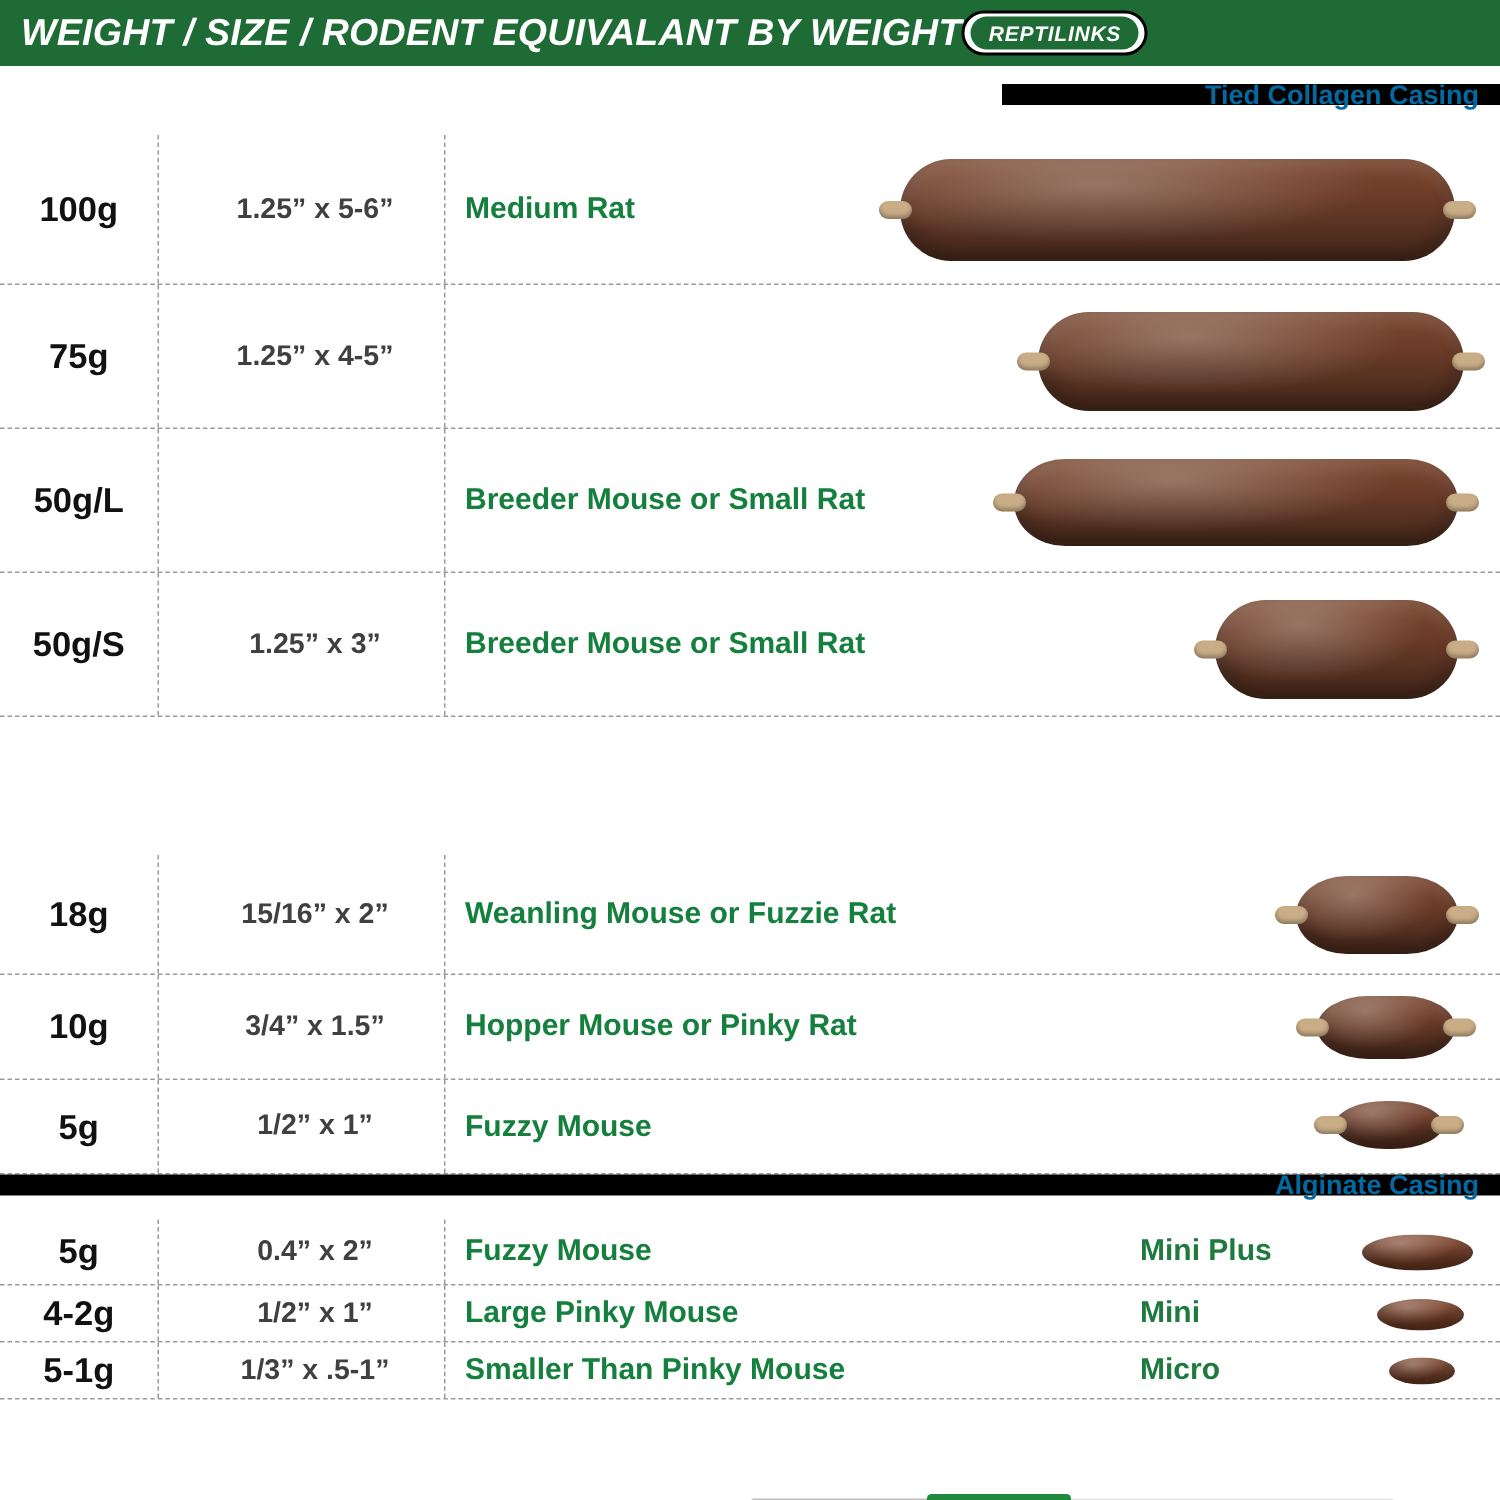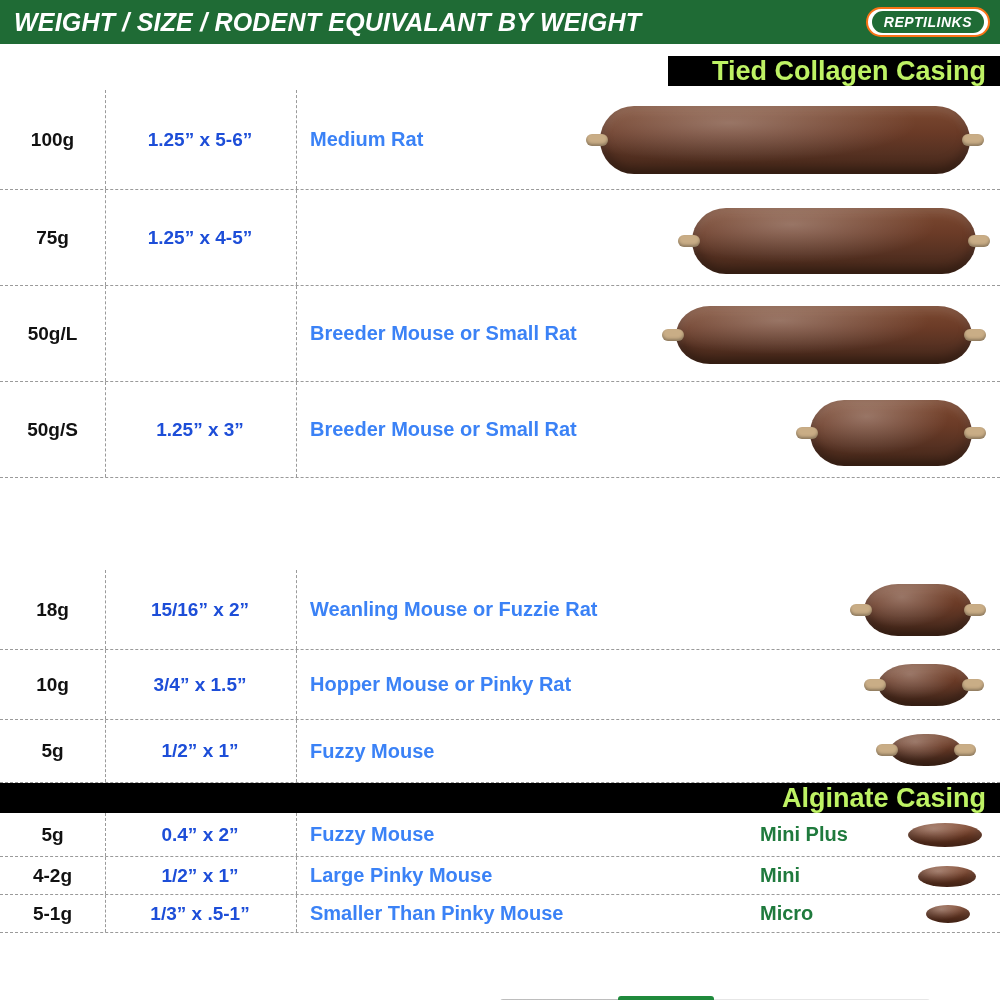--- a/index.html
+++ b/index.html
@@ -23,7 +23,7 @@
     background: #1f6b35;
     display: flex;
     align-items: center;
-    justify-content: space-between;
+    justify-content: flex-start;
   }
   .header-title {
     color: #ffffff;

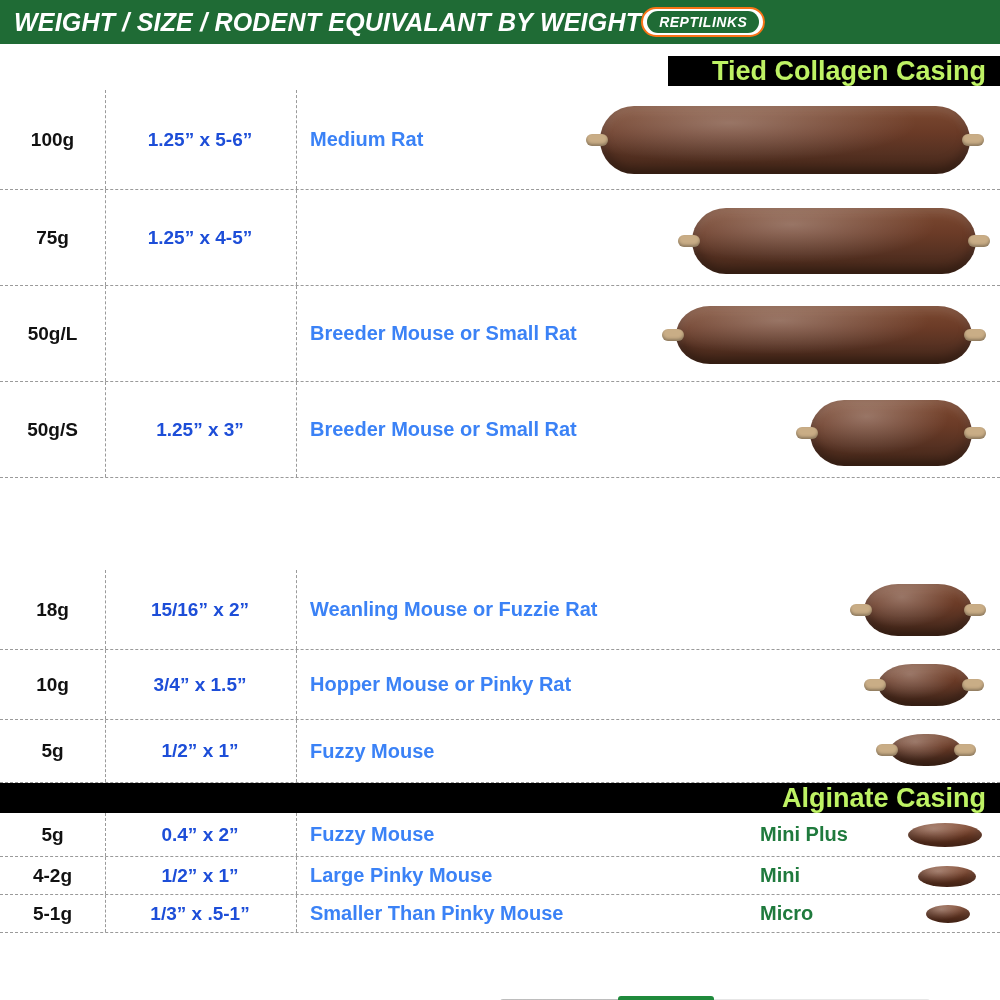--- a/index.html
+++ b/index.html
@@ -38,7 +38,7 @@
   .logo {
     margin-right: 10px;
     background: #ffffff;
-    border: 2px solid #f97316;
+    border: 2px solid #000000;
     border-radius: 16px;
     padding: 2px 4px;
     display: flex;

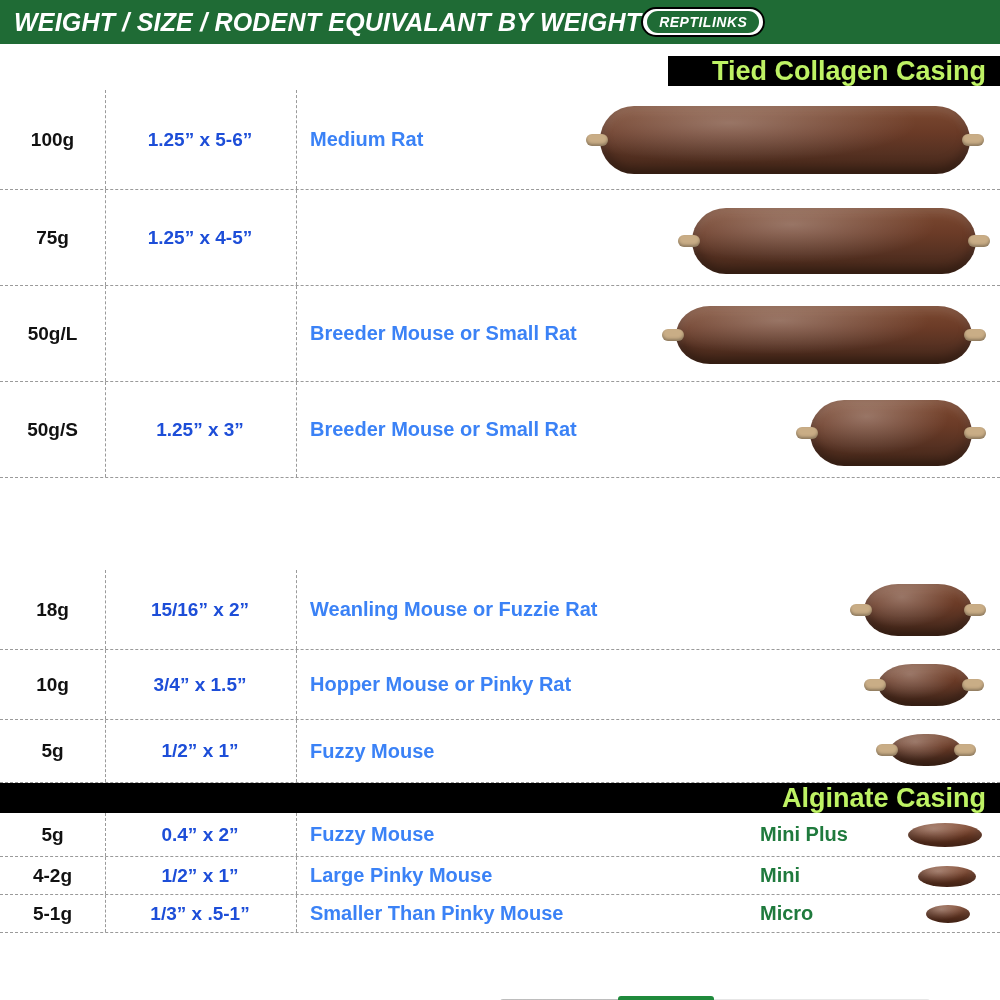--- a/index.html
+++ b/index.html
@@ -119,15 +119,15 @@
   
   .banner {
     position: absolute;
-    height: 30px;
+    height: 14px;
     background: #000000;
-    color: #bef264;
+    color: #0369a1;
     display: flex;
     align-items: center;
     justify-content: flex-end;
     padding-right: 14px;
     box-sizing: border-box;
-    font-size: 27px;
+    font-size: 18px;
     font-weight: bold;
   }
   .banner-tied { left: 668px; top: 12px; width: 332px; }

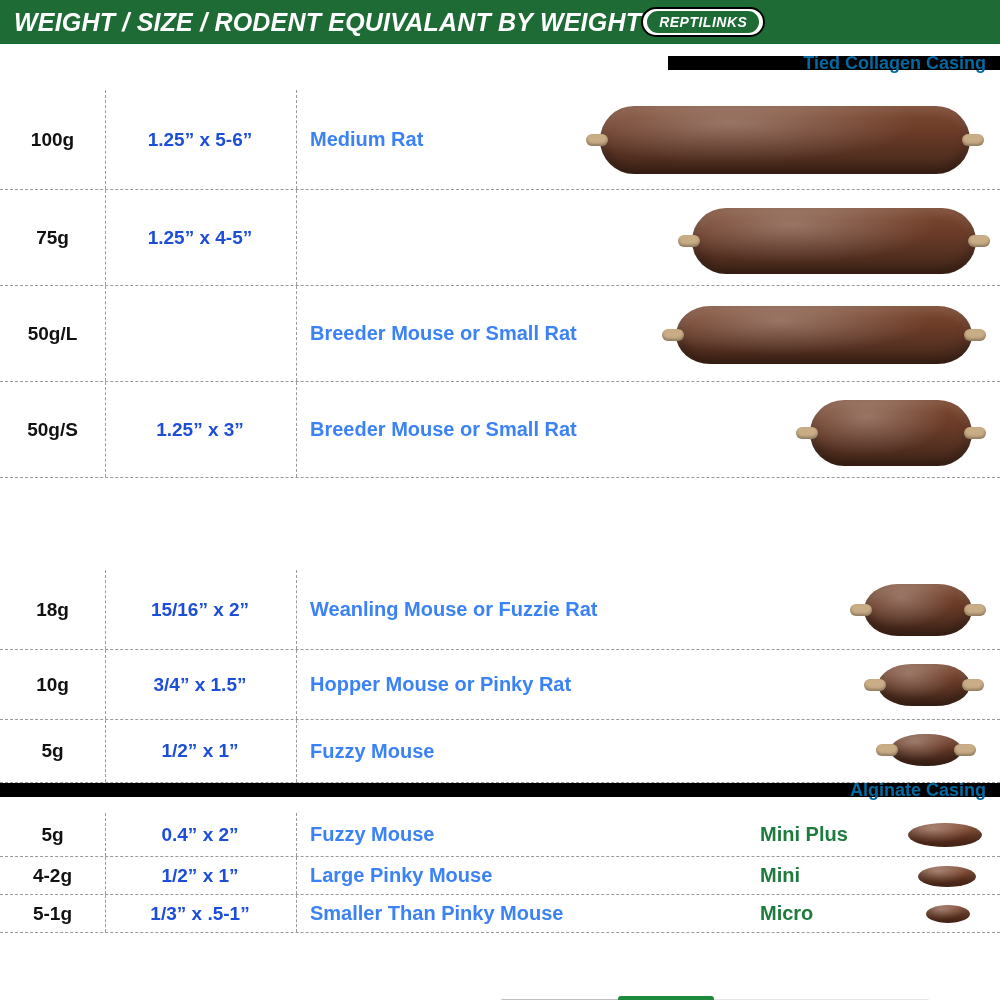--- a/index.html
+++ b/index.html
@@ -77,7 +77,7 @@
     width: 105px;
     height: 100%;
     display: flex; align-items: center; justify-content: center;
-    font-size: 19px; font-weight: bold; color: #111;
+    font-size: 23px; font-weight: bold; color: #111;
   }
   .row .divider {
     position: absolute;

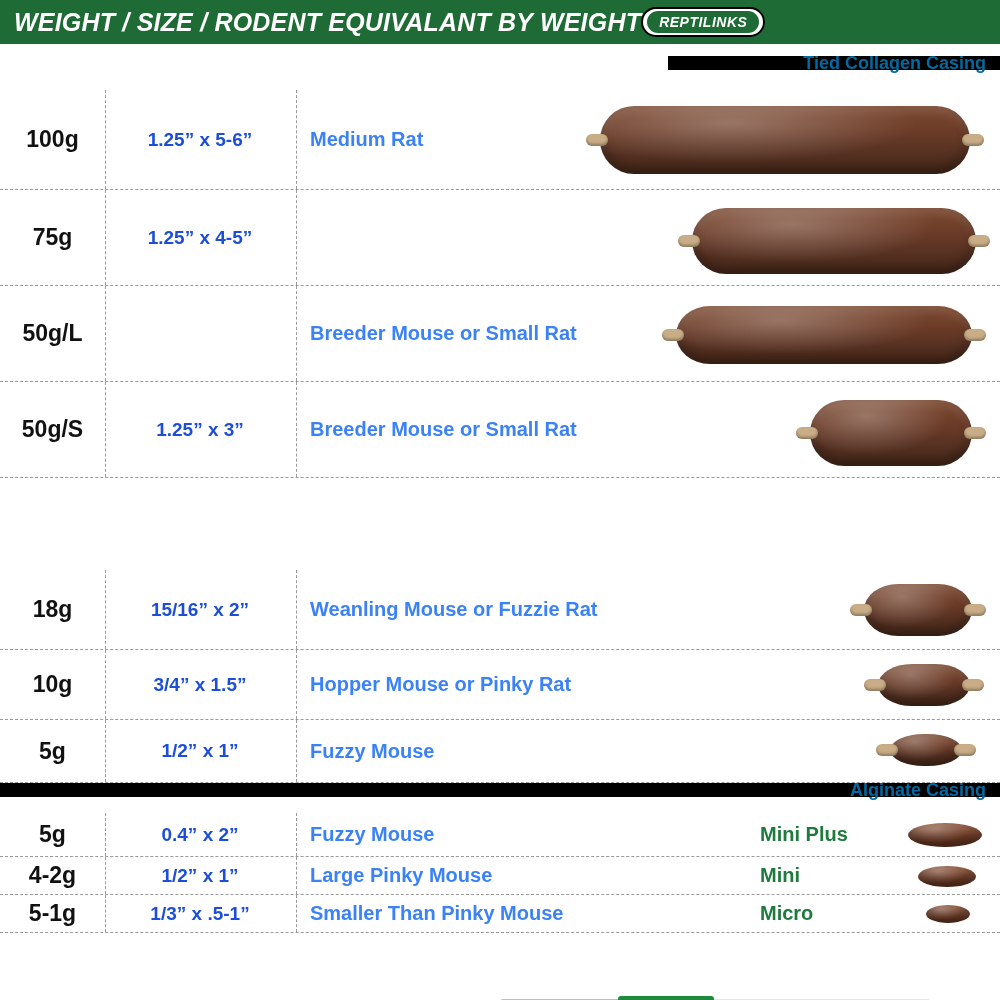--- a/index.html
+++ b/index.html
@@ -87,11 +87,11 @@
   }
   .row .cell-size {
     position: absolute;
-    left: 106px; top: 0;
+    left: 116px; top: 0;
     width: 188px;
     height: 100%;
     display: flex; align-items: center; justify-content: center;
-    font-size: 19px; font-weight: bold; color: #1d4ed8;
+    font-size: 19px; font-weight: bold; color: #404040;
   }
   .row .divider2 {
     position: absolute;

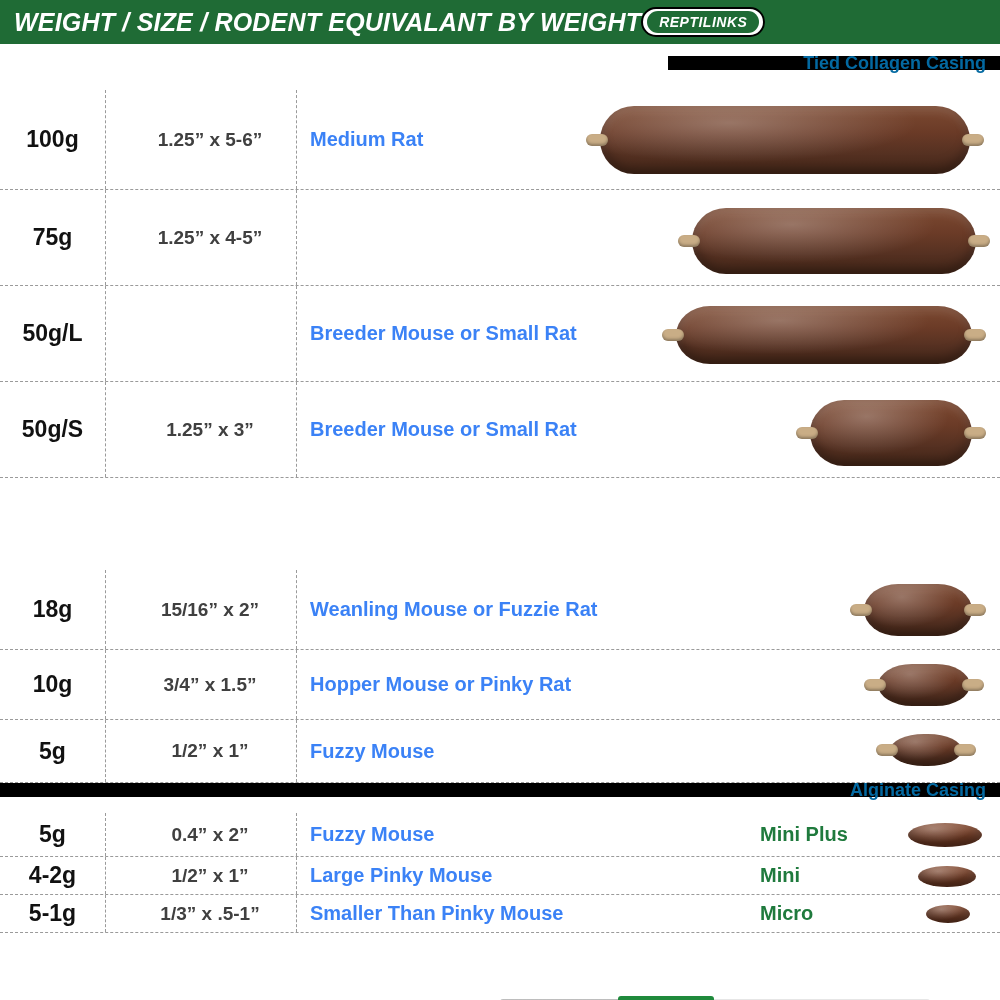--- a/index.html
+++ b/index.html
@@ -104,7 +104,7 @@
     left: 310px; top: 0;
     height: 100%;
     display: flex; align-items: center;
-    font-size: 20px; font-weight: bold; color: #3b82f6;
+    font-size: 20px; font-weight: bold; color: #15803d;
     white-space: nowrap;
   }
   .row .cell-name {

